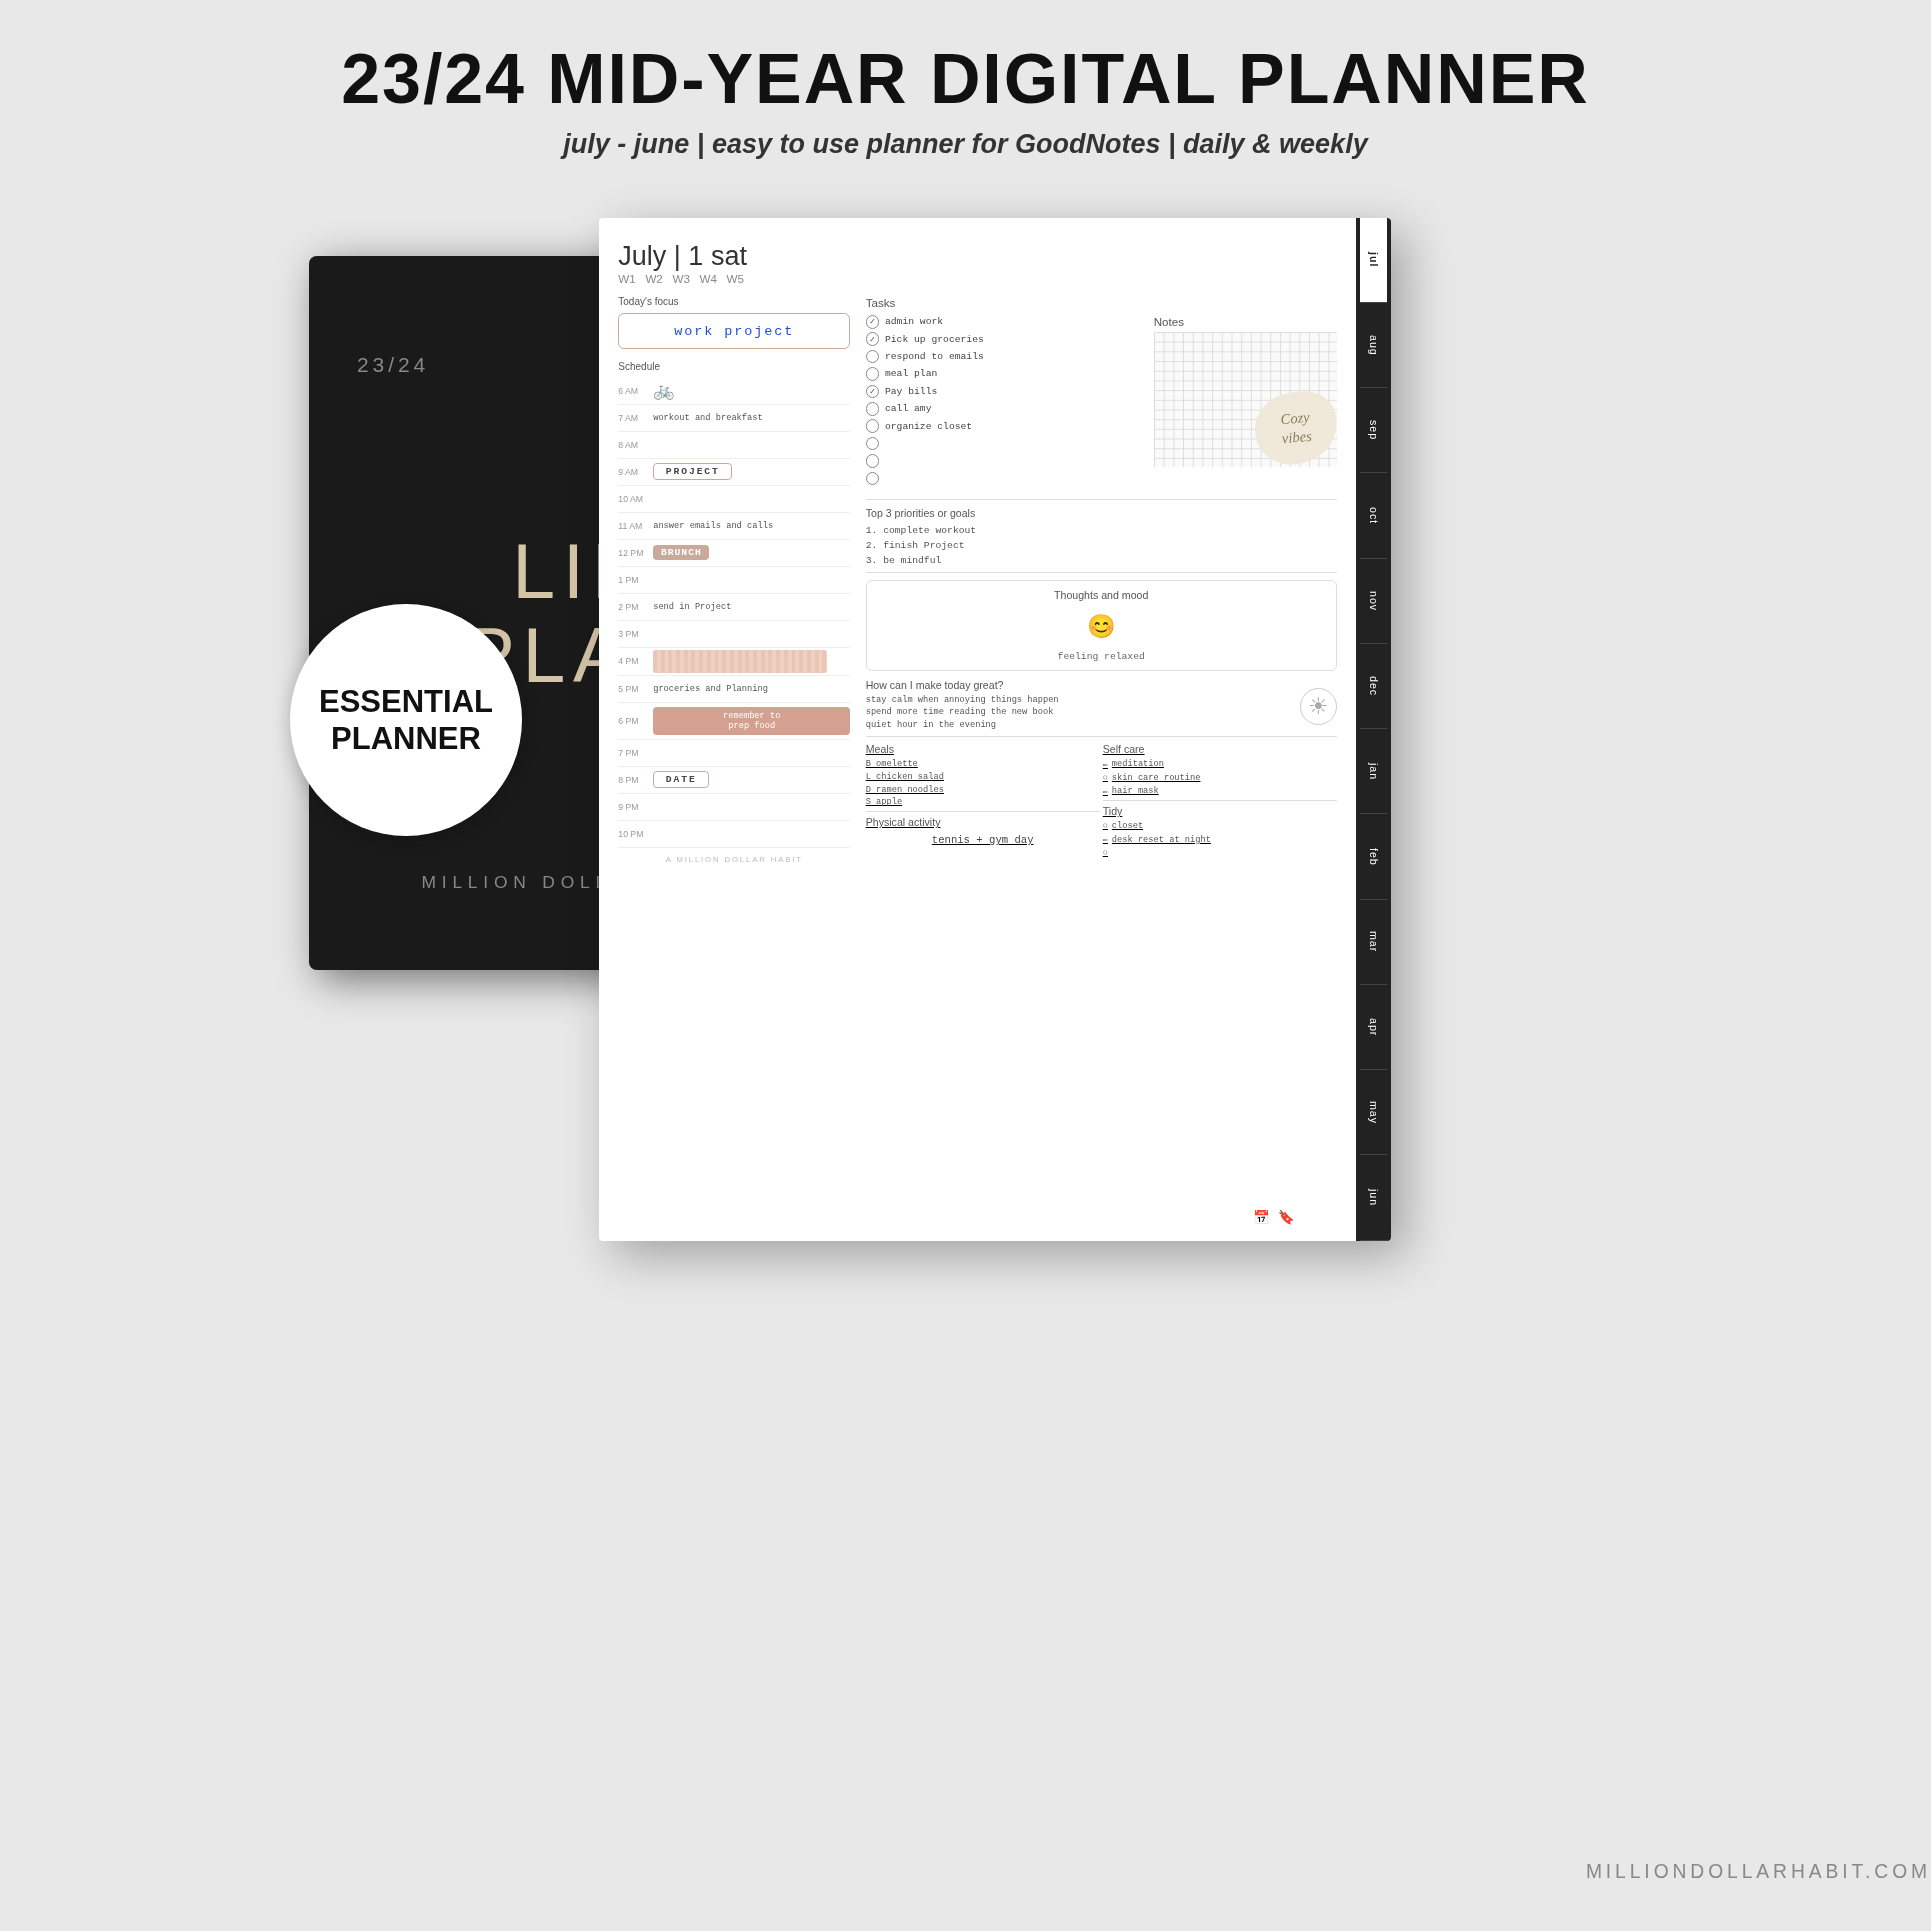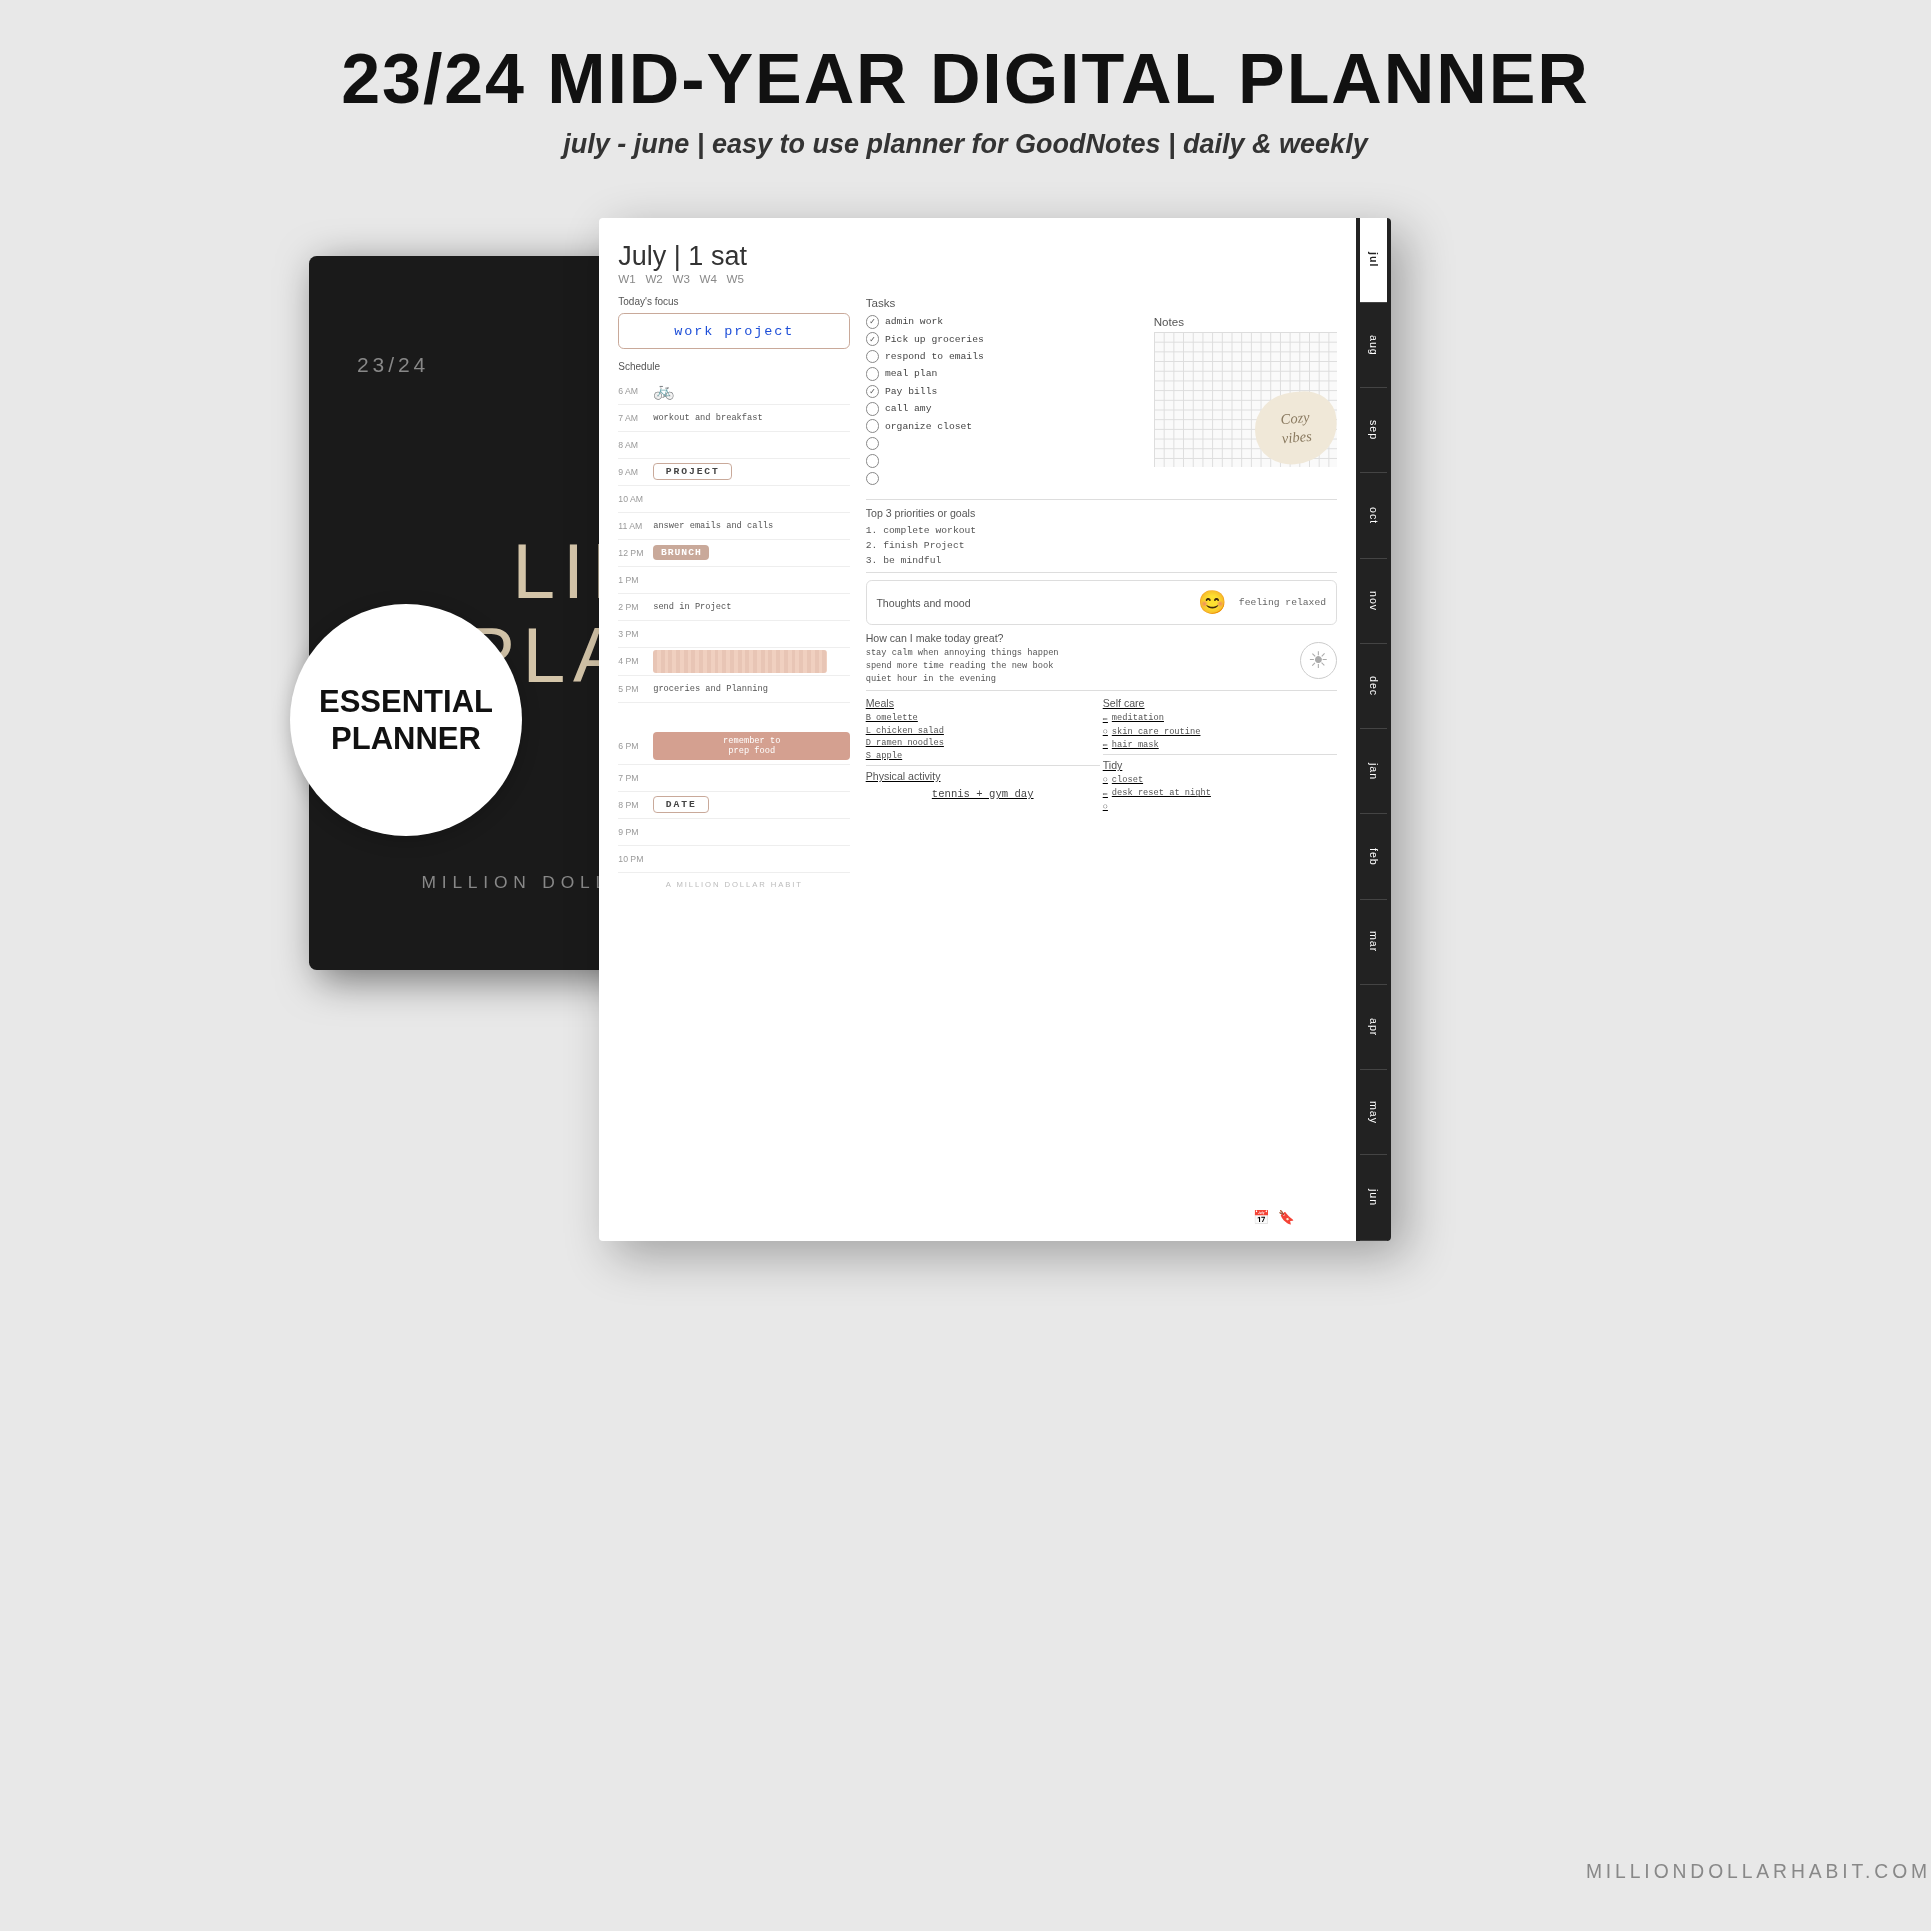--- a/index.html
+++ b/index.html
@@ -380,6 +380,7 @@
       display: flex;
       align-items: center;
       gap: 11.6px;
+      flex-direction: column;
     }
 
     .mood-label {

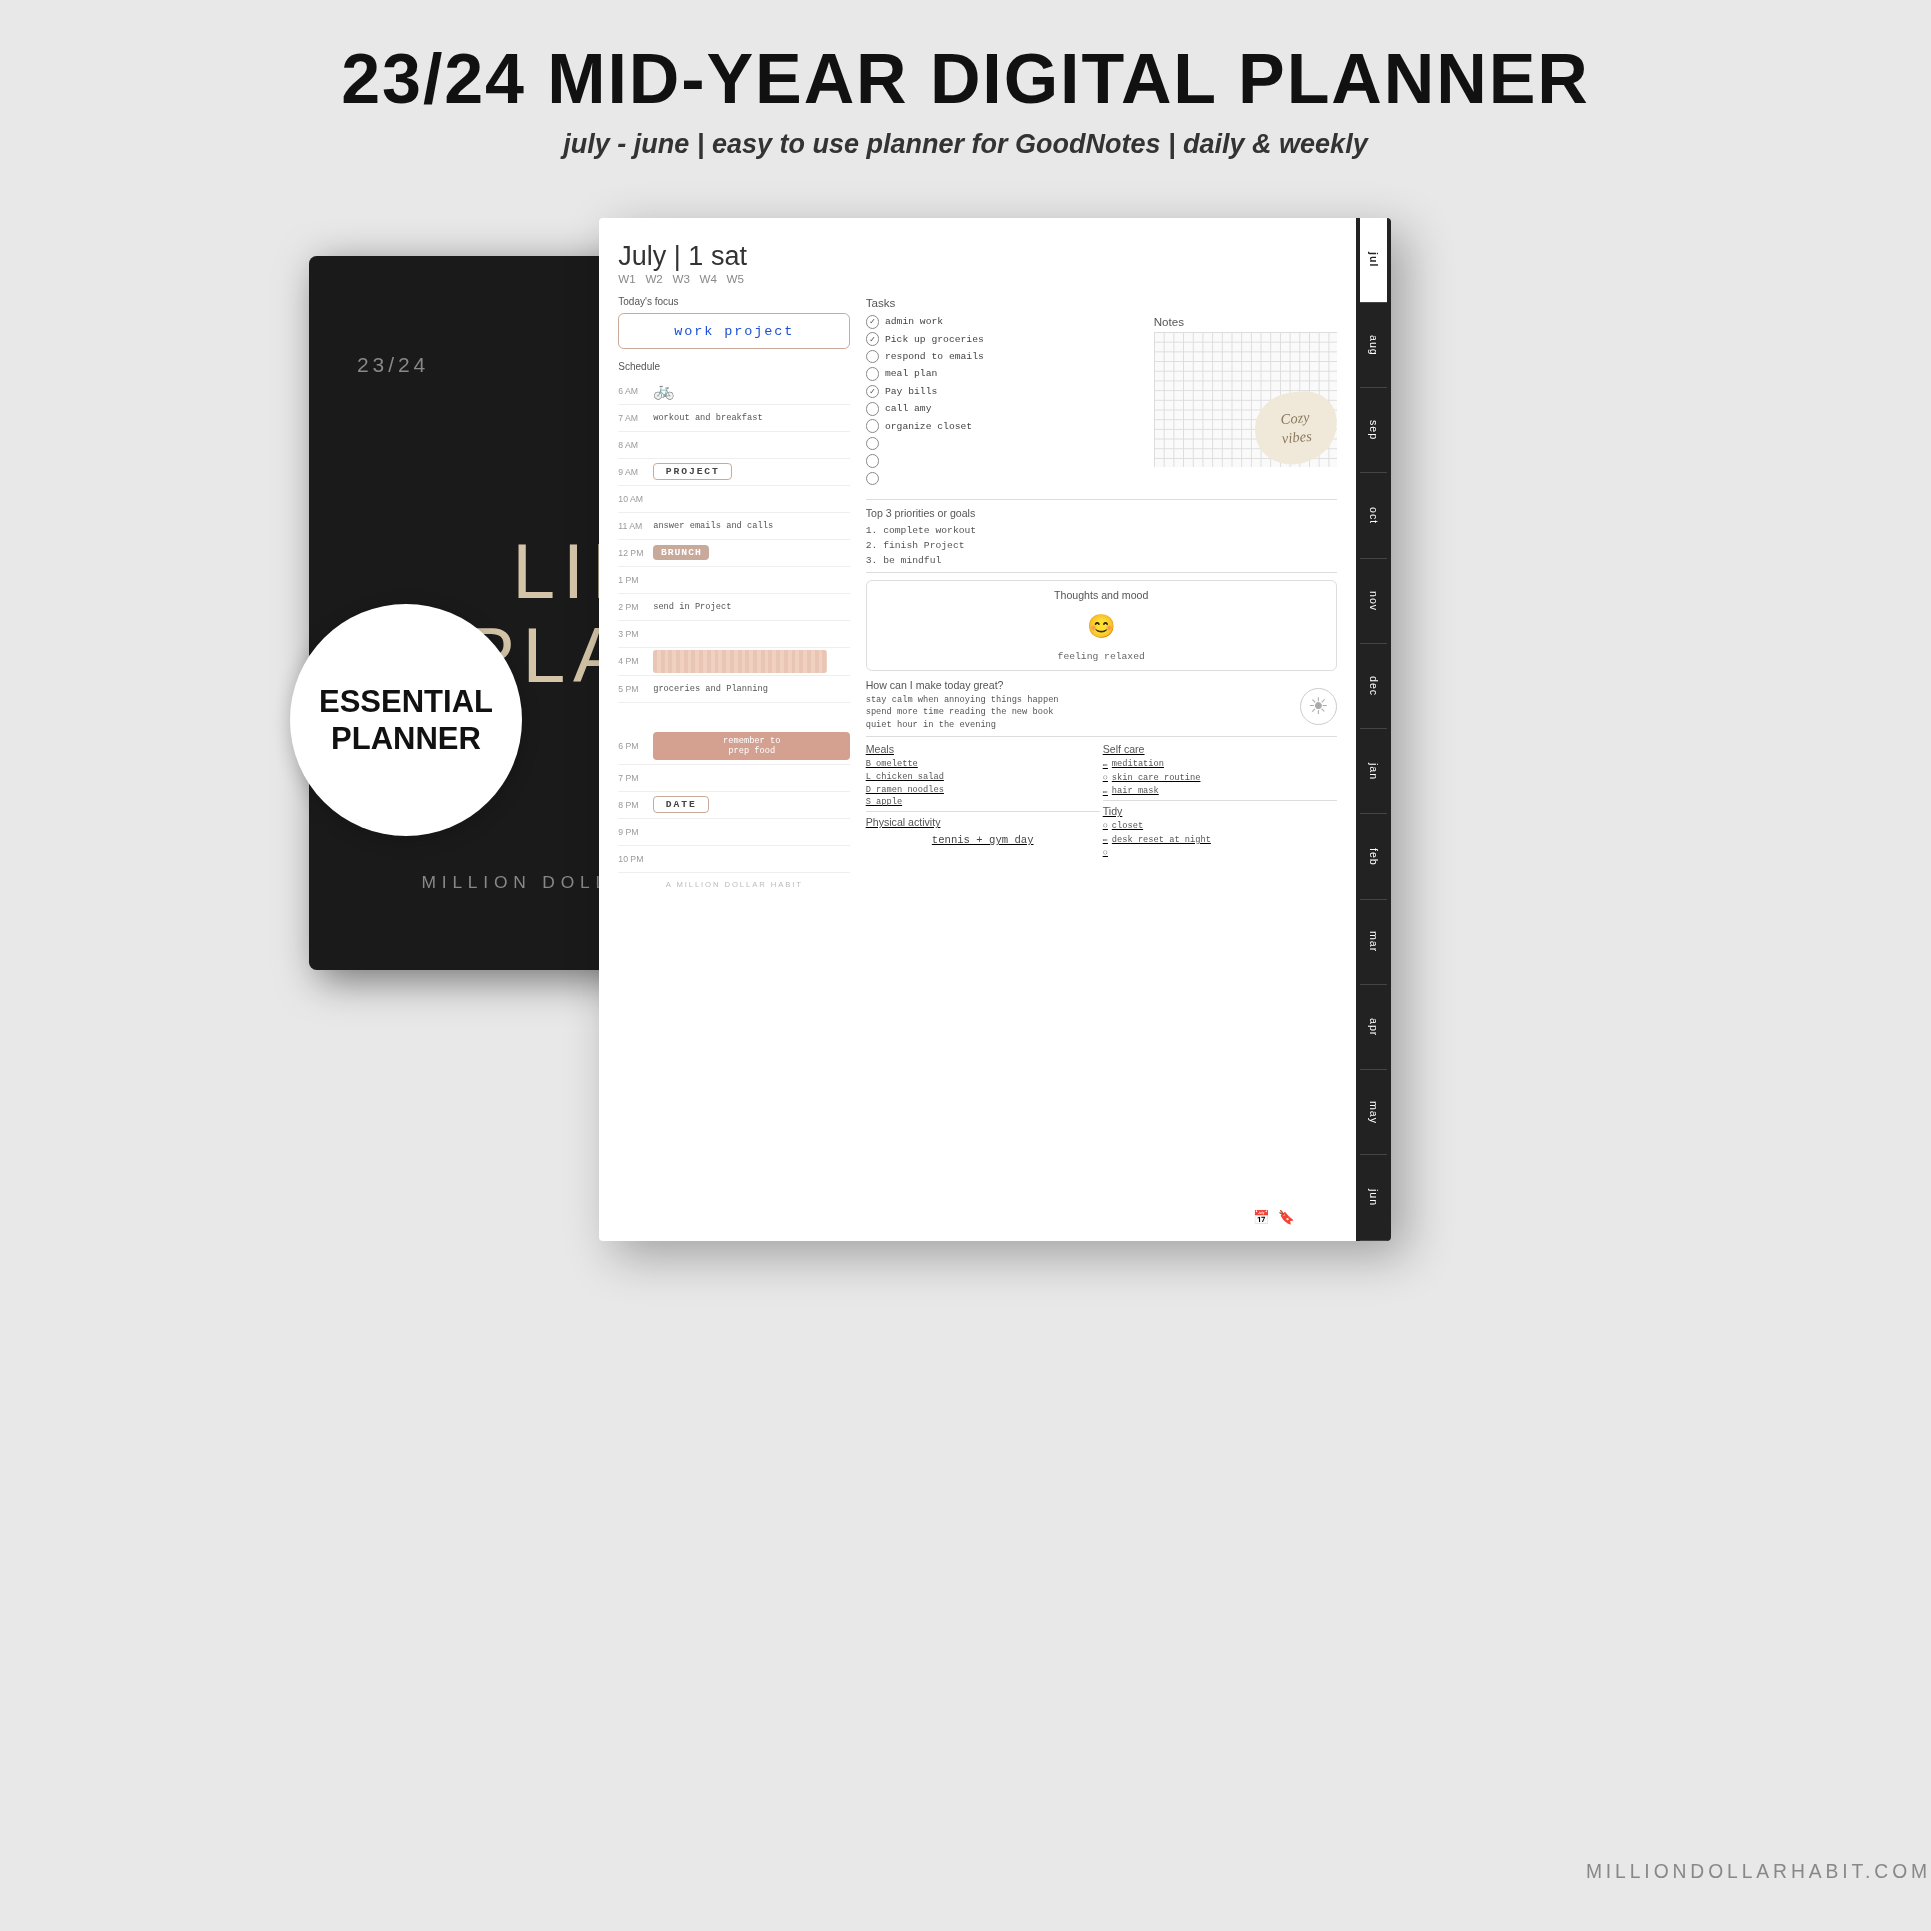--- a/index.html
+++ b/index.html
@@ -583,7 +583,7 @@
               <div class="time-label">5 PM</div>
               <div class="time-content">groceries and Planning</div>
             </div>
-            <div class="time-row" style="min-height:37px;margin-top:25px;">
+            <div class="time-row" style="min-height:37px;">
               <div class="time-label">6 PM</div>
               <div class="time-content">
                 <div style="background:#d4a090; border-radius:3.9px; padding:3.9px 7.7px; font-size:8.7px; color:white; text-align:center; font-family:'Courier New',monospace;">remember to<br>prep food</div>

